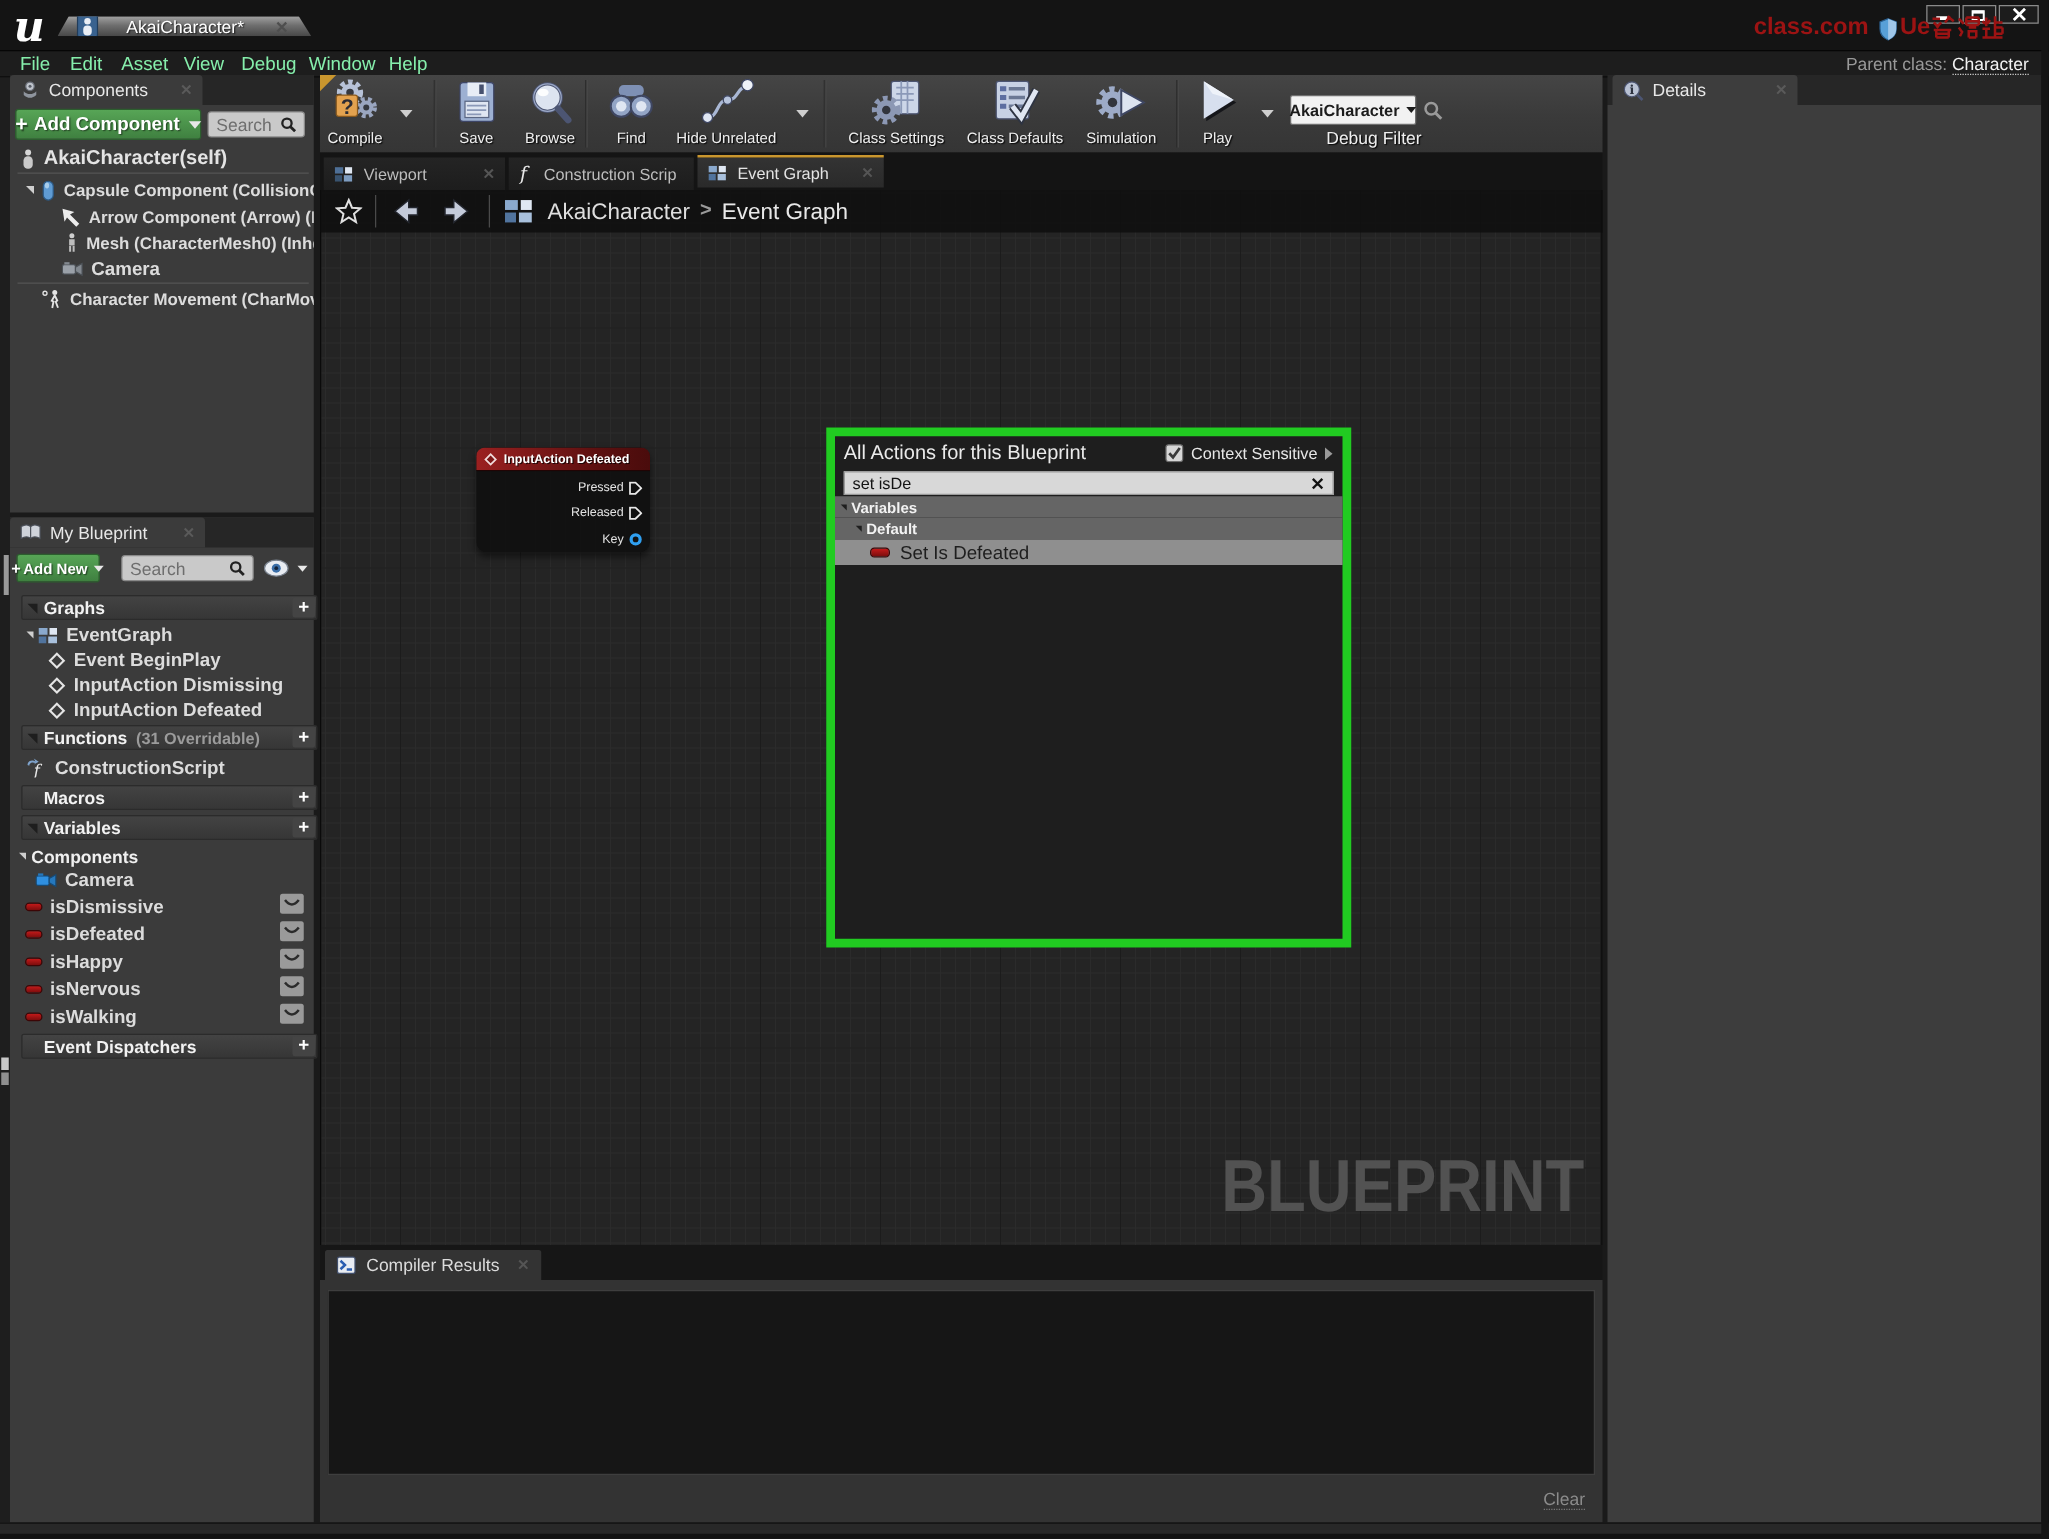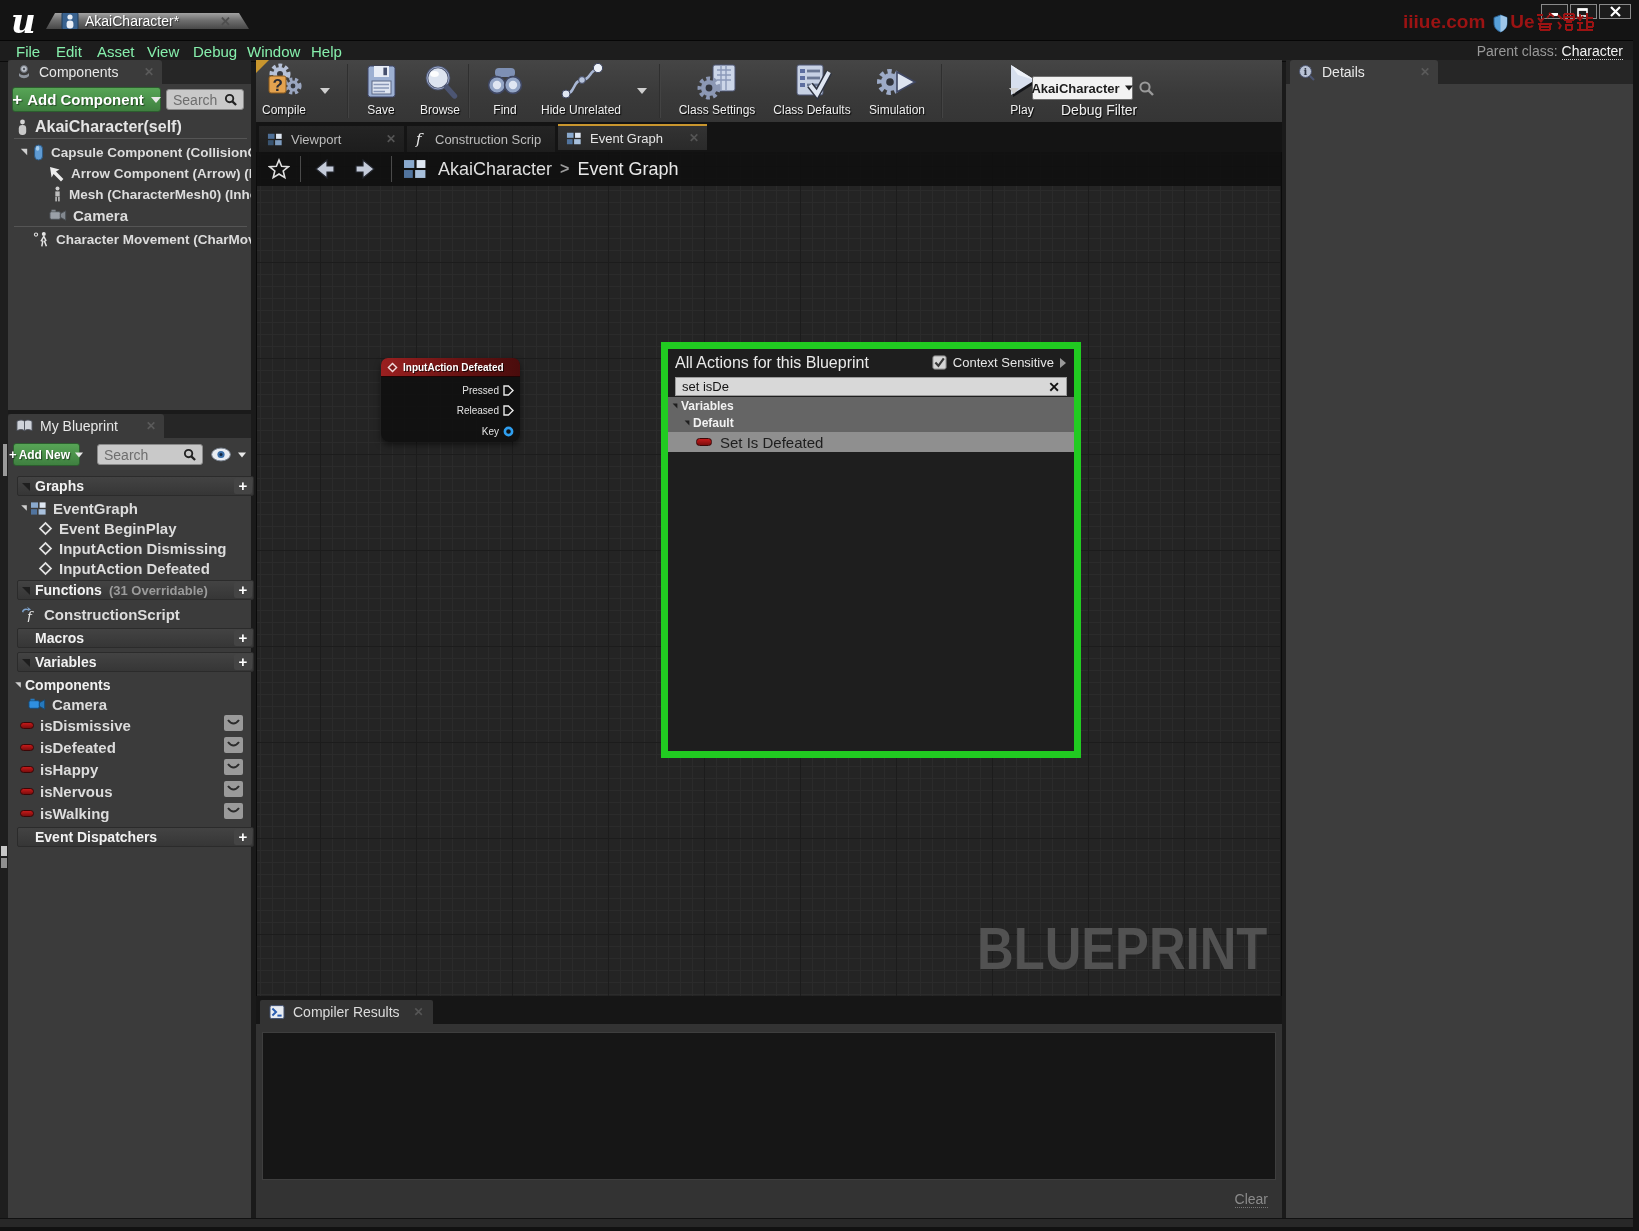--- a/index.html
+++ b/index.html
@@ -15,7 +15,7 @@
   #asset-tab { left:46px; top:13px; width:203px; height:16px;
      background:linear-gradient(#a2a2a2, #6f6f6f 45%, #474747);
      clip-path:polygon(0 100%, 9px 0, calc(100% - 10px) 0, 100% 100%);
-     display:flex; align-items:center; padding-left:15px; }
+     display:flex; align-items:center; padding-left:15px;gap:16px; }
   #asset-tab .tab-label { color:#fff; font-size:14px; margin-left:6px; text-shadow:1px 1px 1px rgba(0,0,0,0.6); }
   #asset-tab .tab-close { position:absolute; right:18px; color:#4e4e4e; font-size:13px; font-weight:bold; }
 

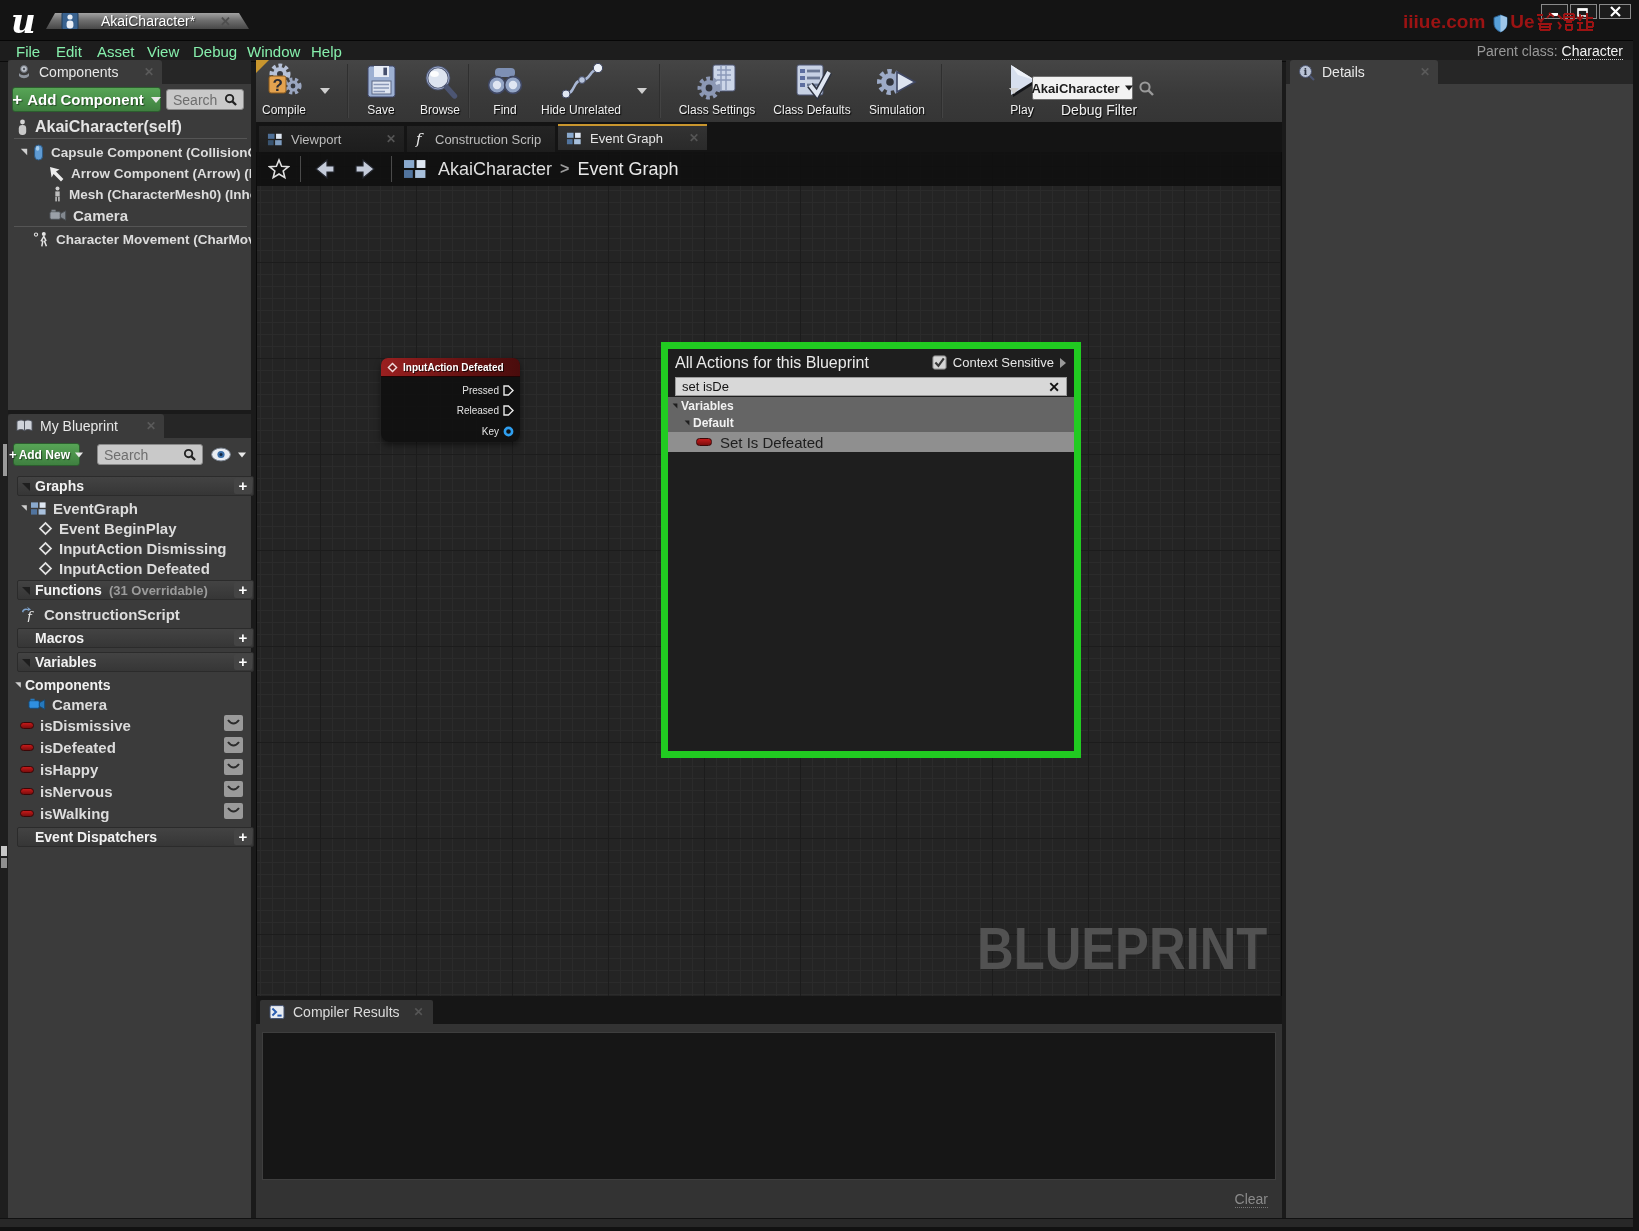--- a/index.html
+++ b/index.html
@@ -175,7 +175,7 @@
     </div>
 
     <div id="watermark" class="abs">
-      <span>iiiue.com</span>
+      <span>class.com</span>
       <svg width="15" height="19" viewBox="0 0 15 19" style="margin:3px 2px 0 8px">
         <path d="M7.5 1 L14 3.5 V9 C14 14 11 16.5 7.5 18 C4 16.5 1 14 1 9 V3.5 Z" fill="#58a0d8" stroke="#2a5f8f"></path>
         <path d="M7.5 1 L14 3.5 V9 C14 14 11 16.5 7.5 18 Z" fill="#9fc6e8"></path>

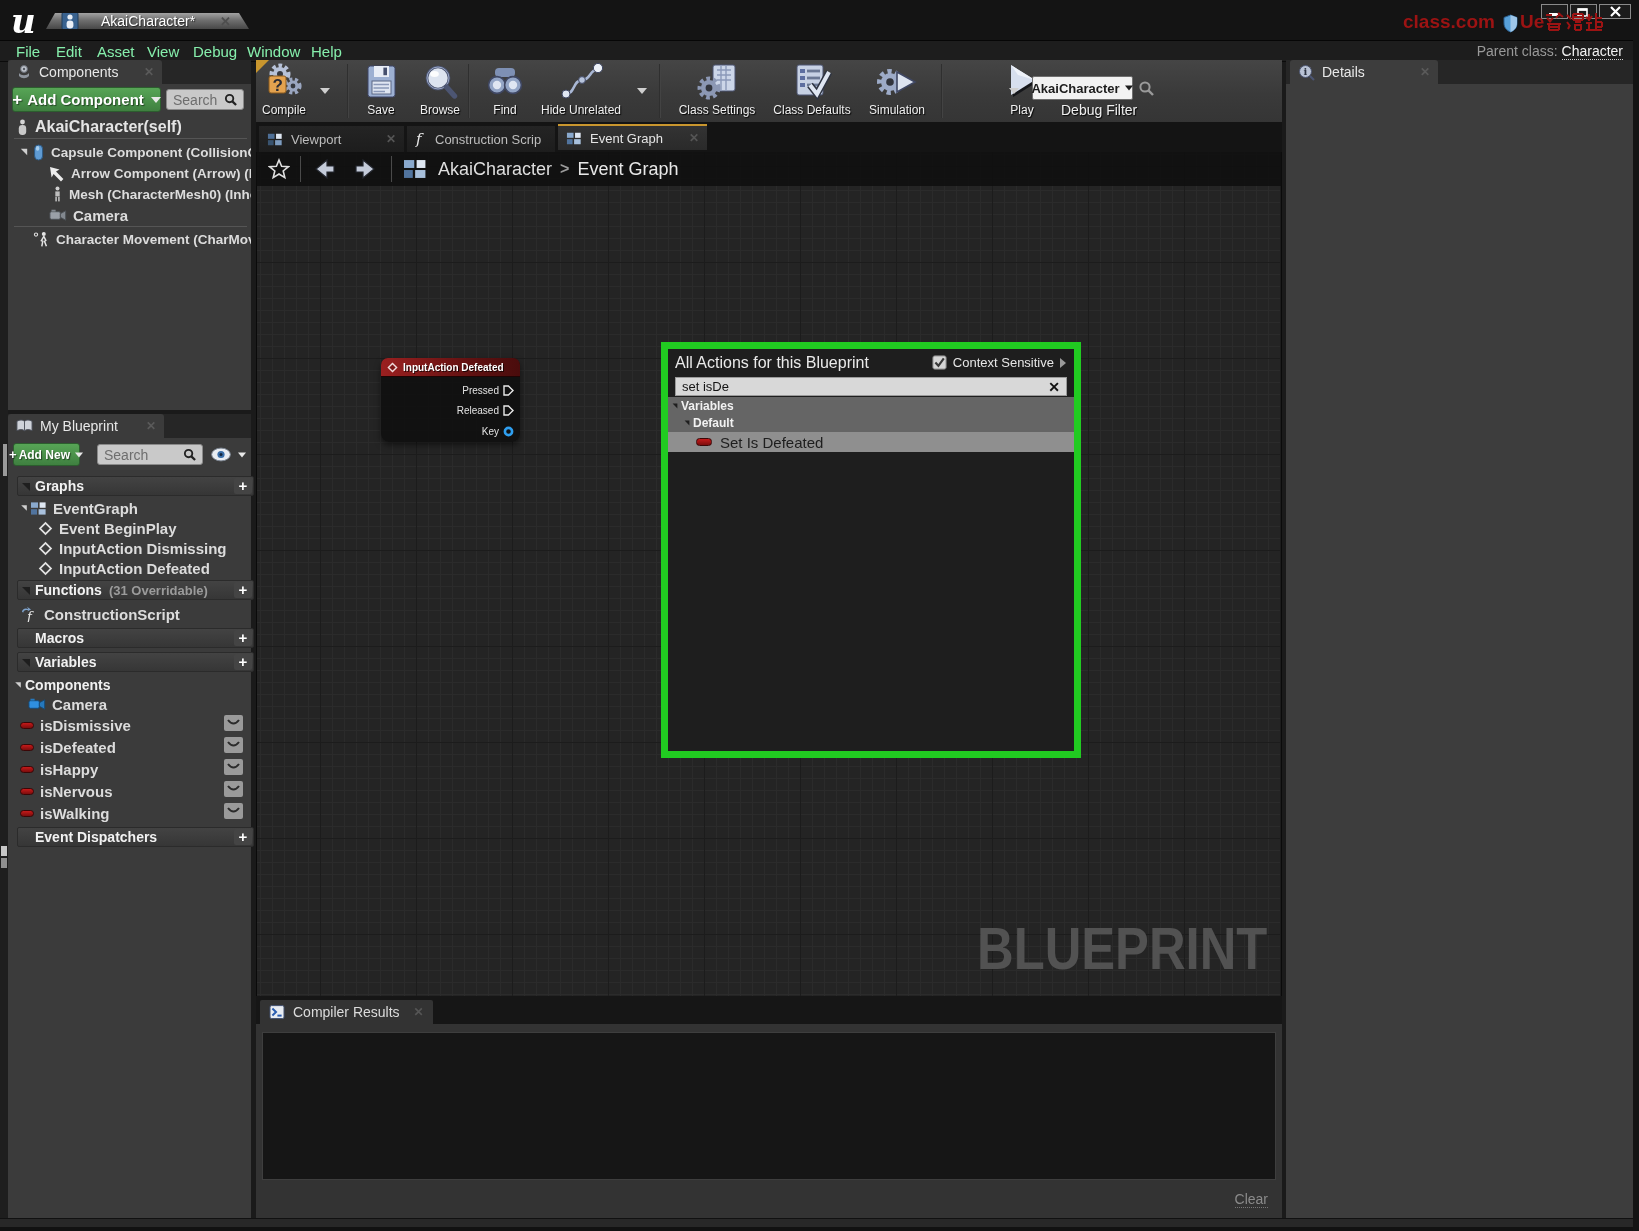--- a/index.html
+++ b/index.html
@@ -552,7 +552,7 @@
   </div>
   <div class="tb-sep" style="left:941px;top:64px"></div>
 
-  <div class="tb-btn" style="left:984px">
+  <div class="tb-btn" style="left:936px">
     <svg width="42" height="40" viewBox="0 0 42 40">
       <polygon points="12,5 36,20 12,35" fill="#15161a"></polygon>
       <polygon points="10,3 34,18 10,33" fill="#d7dfee"></polygon>

